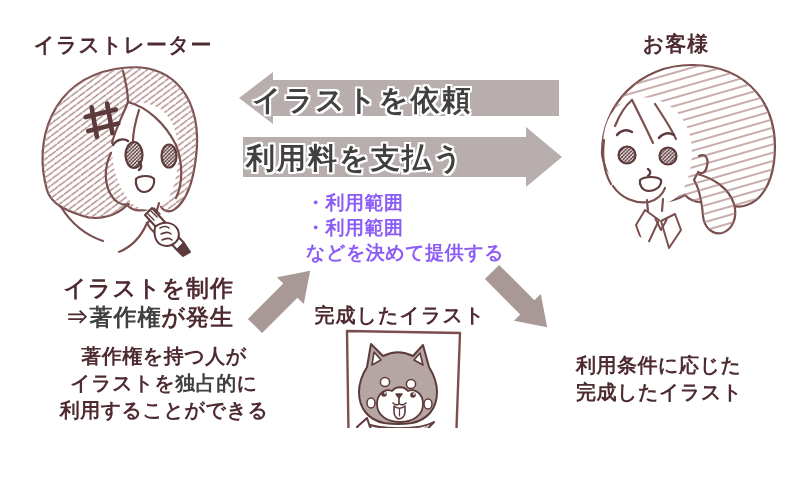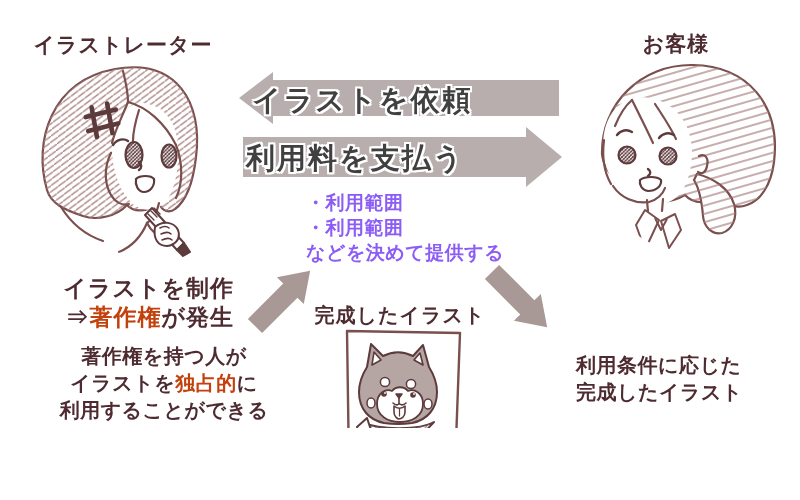--- a/index.html
+++ b/index.html
@@ -28,7 +28,7 @@
   .detail-left{font-size:20px;line-height:27px;text-align:center;letter-spacing:0.5px;}
   .note-right{font-size:20px;line-height:27px;text-align:left;letter-spacing:0.5px;}
   .artwork-label{font-size:20px;text-align:center;letter-spacing:1px;}
-  .red{color:#c2410c;}
+  .red{color:#404040;}
 </style>
 </head>
 <body>

